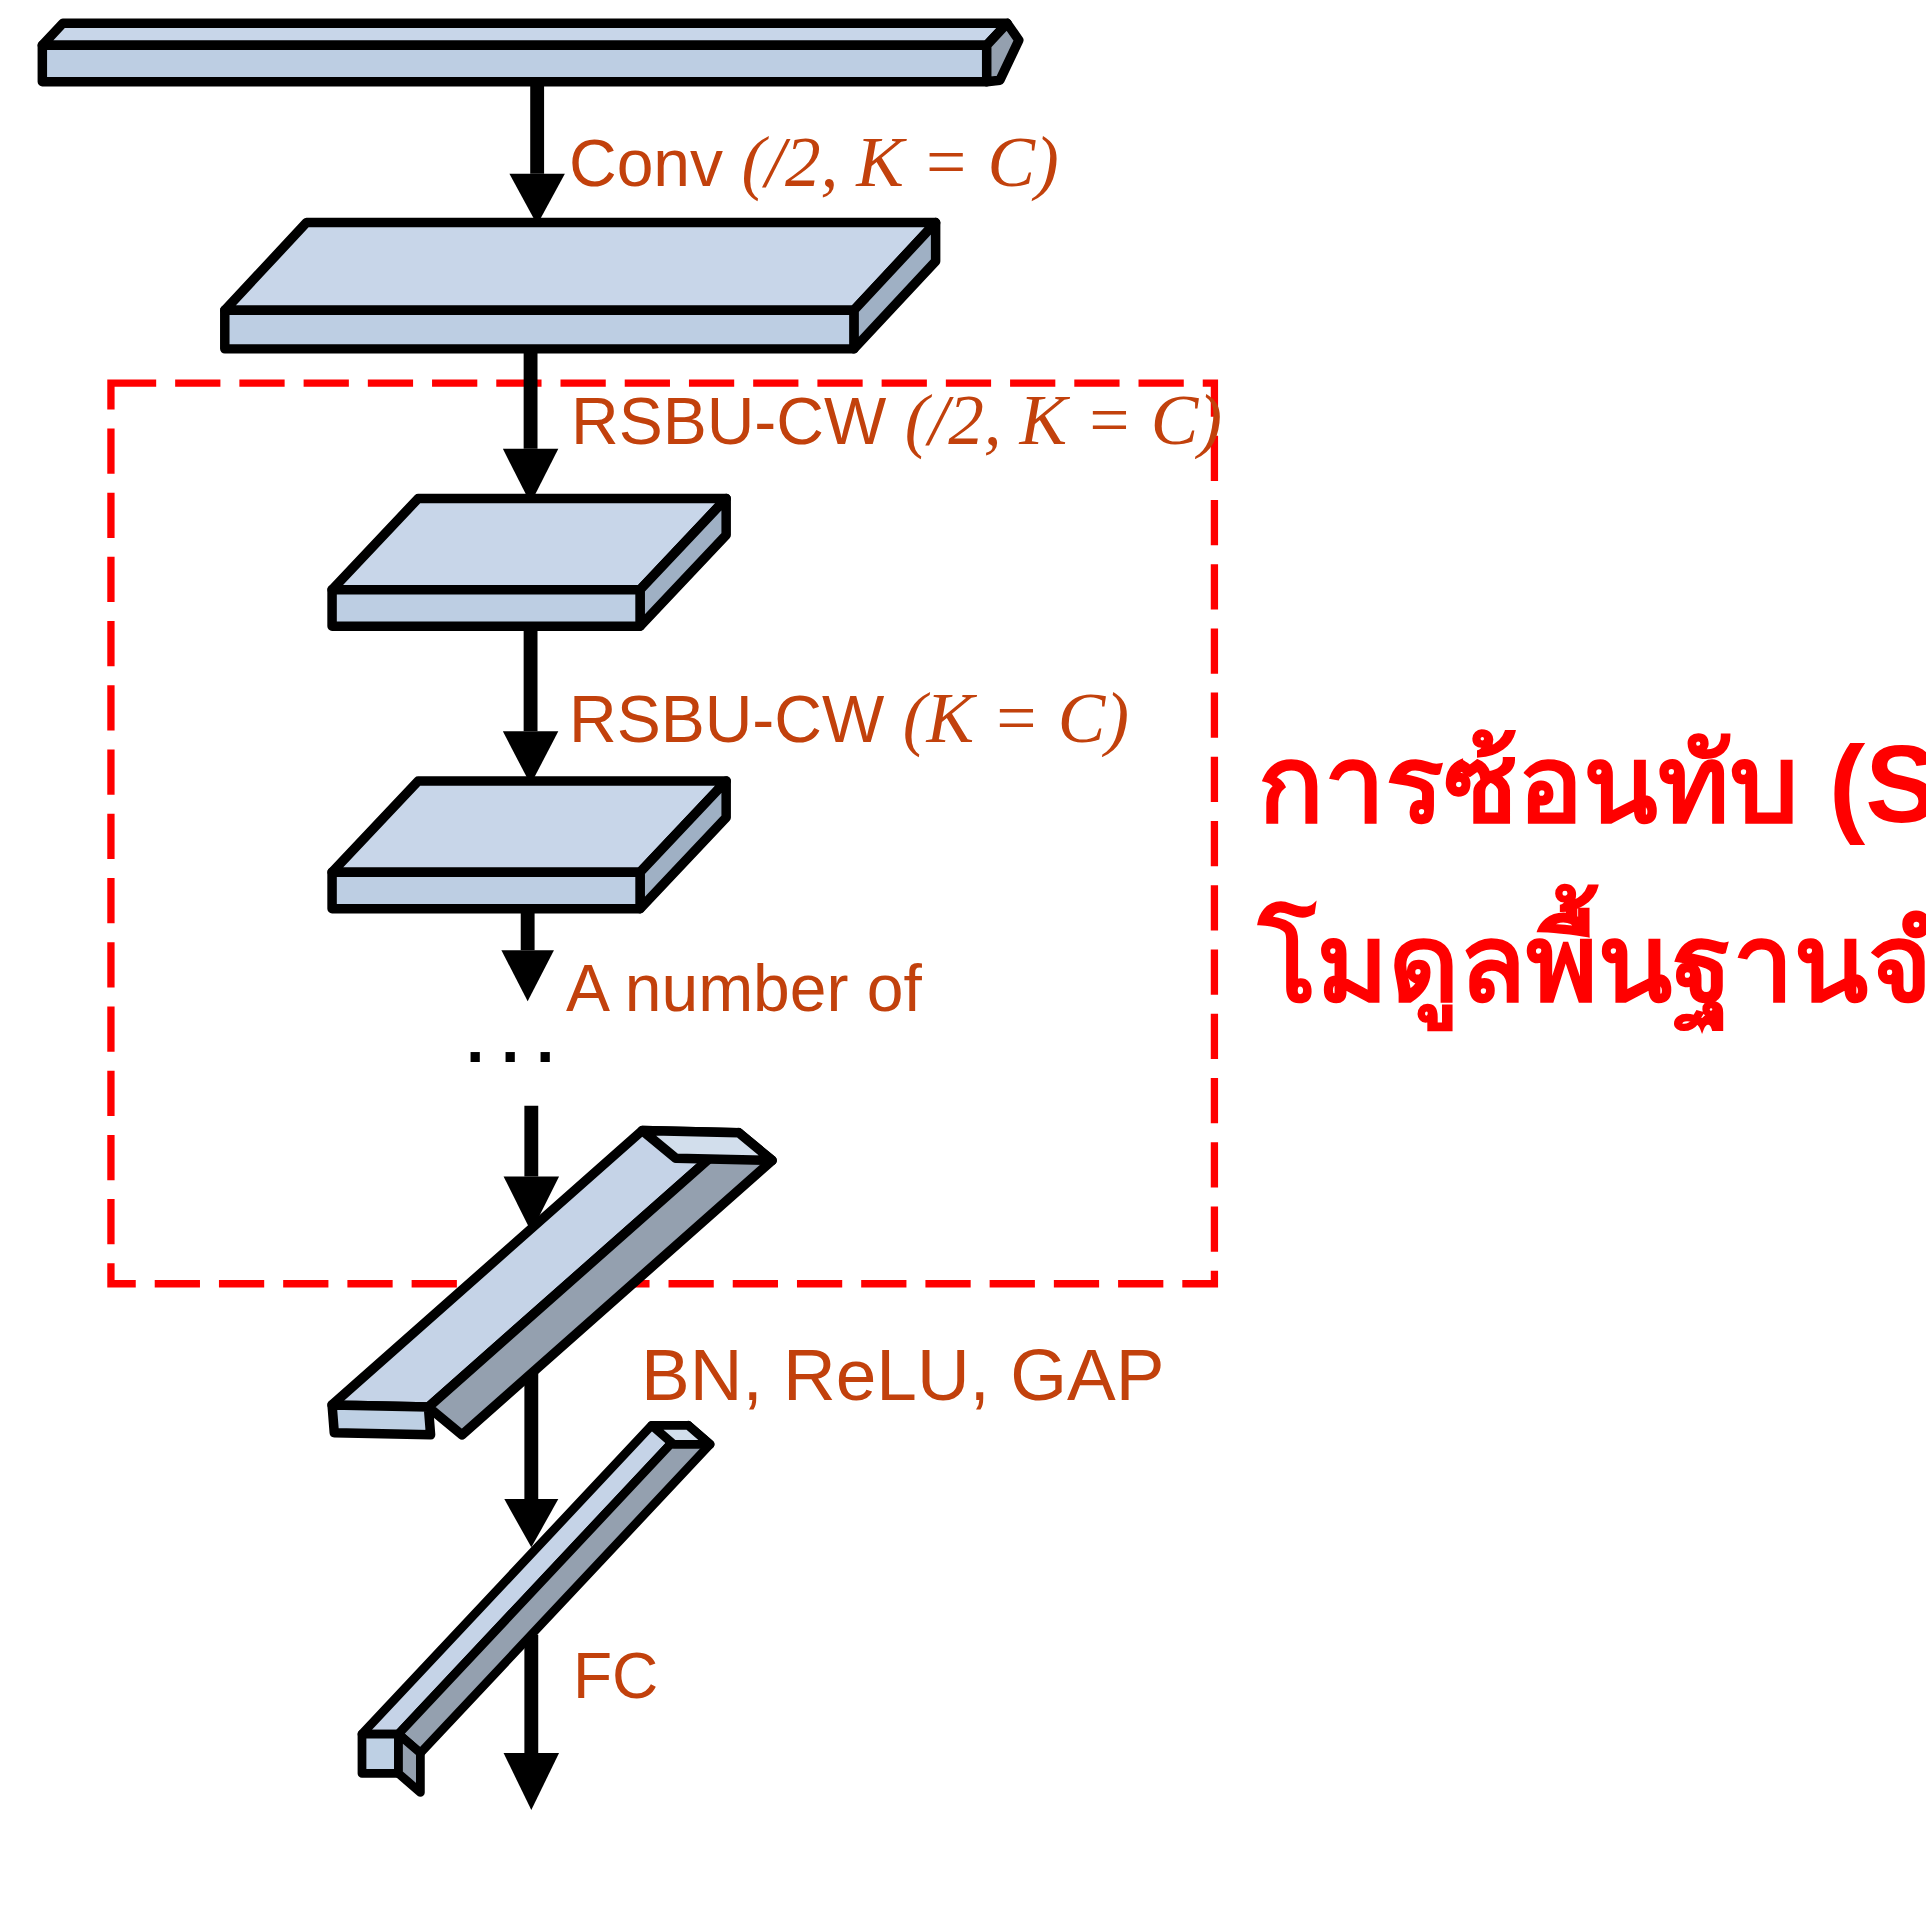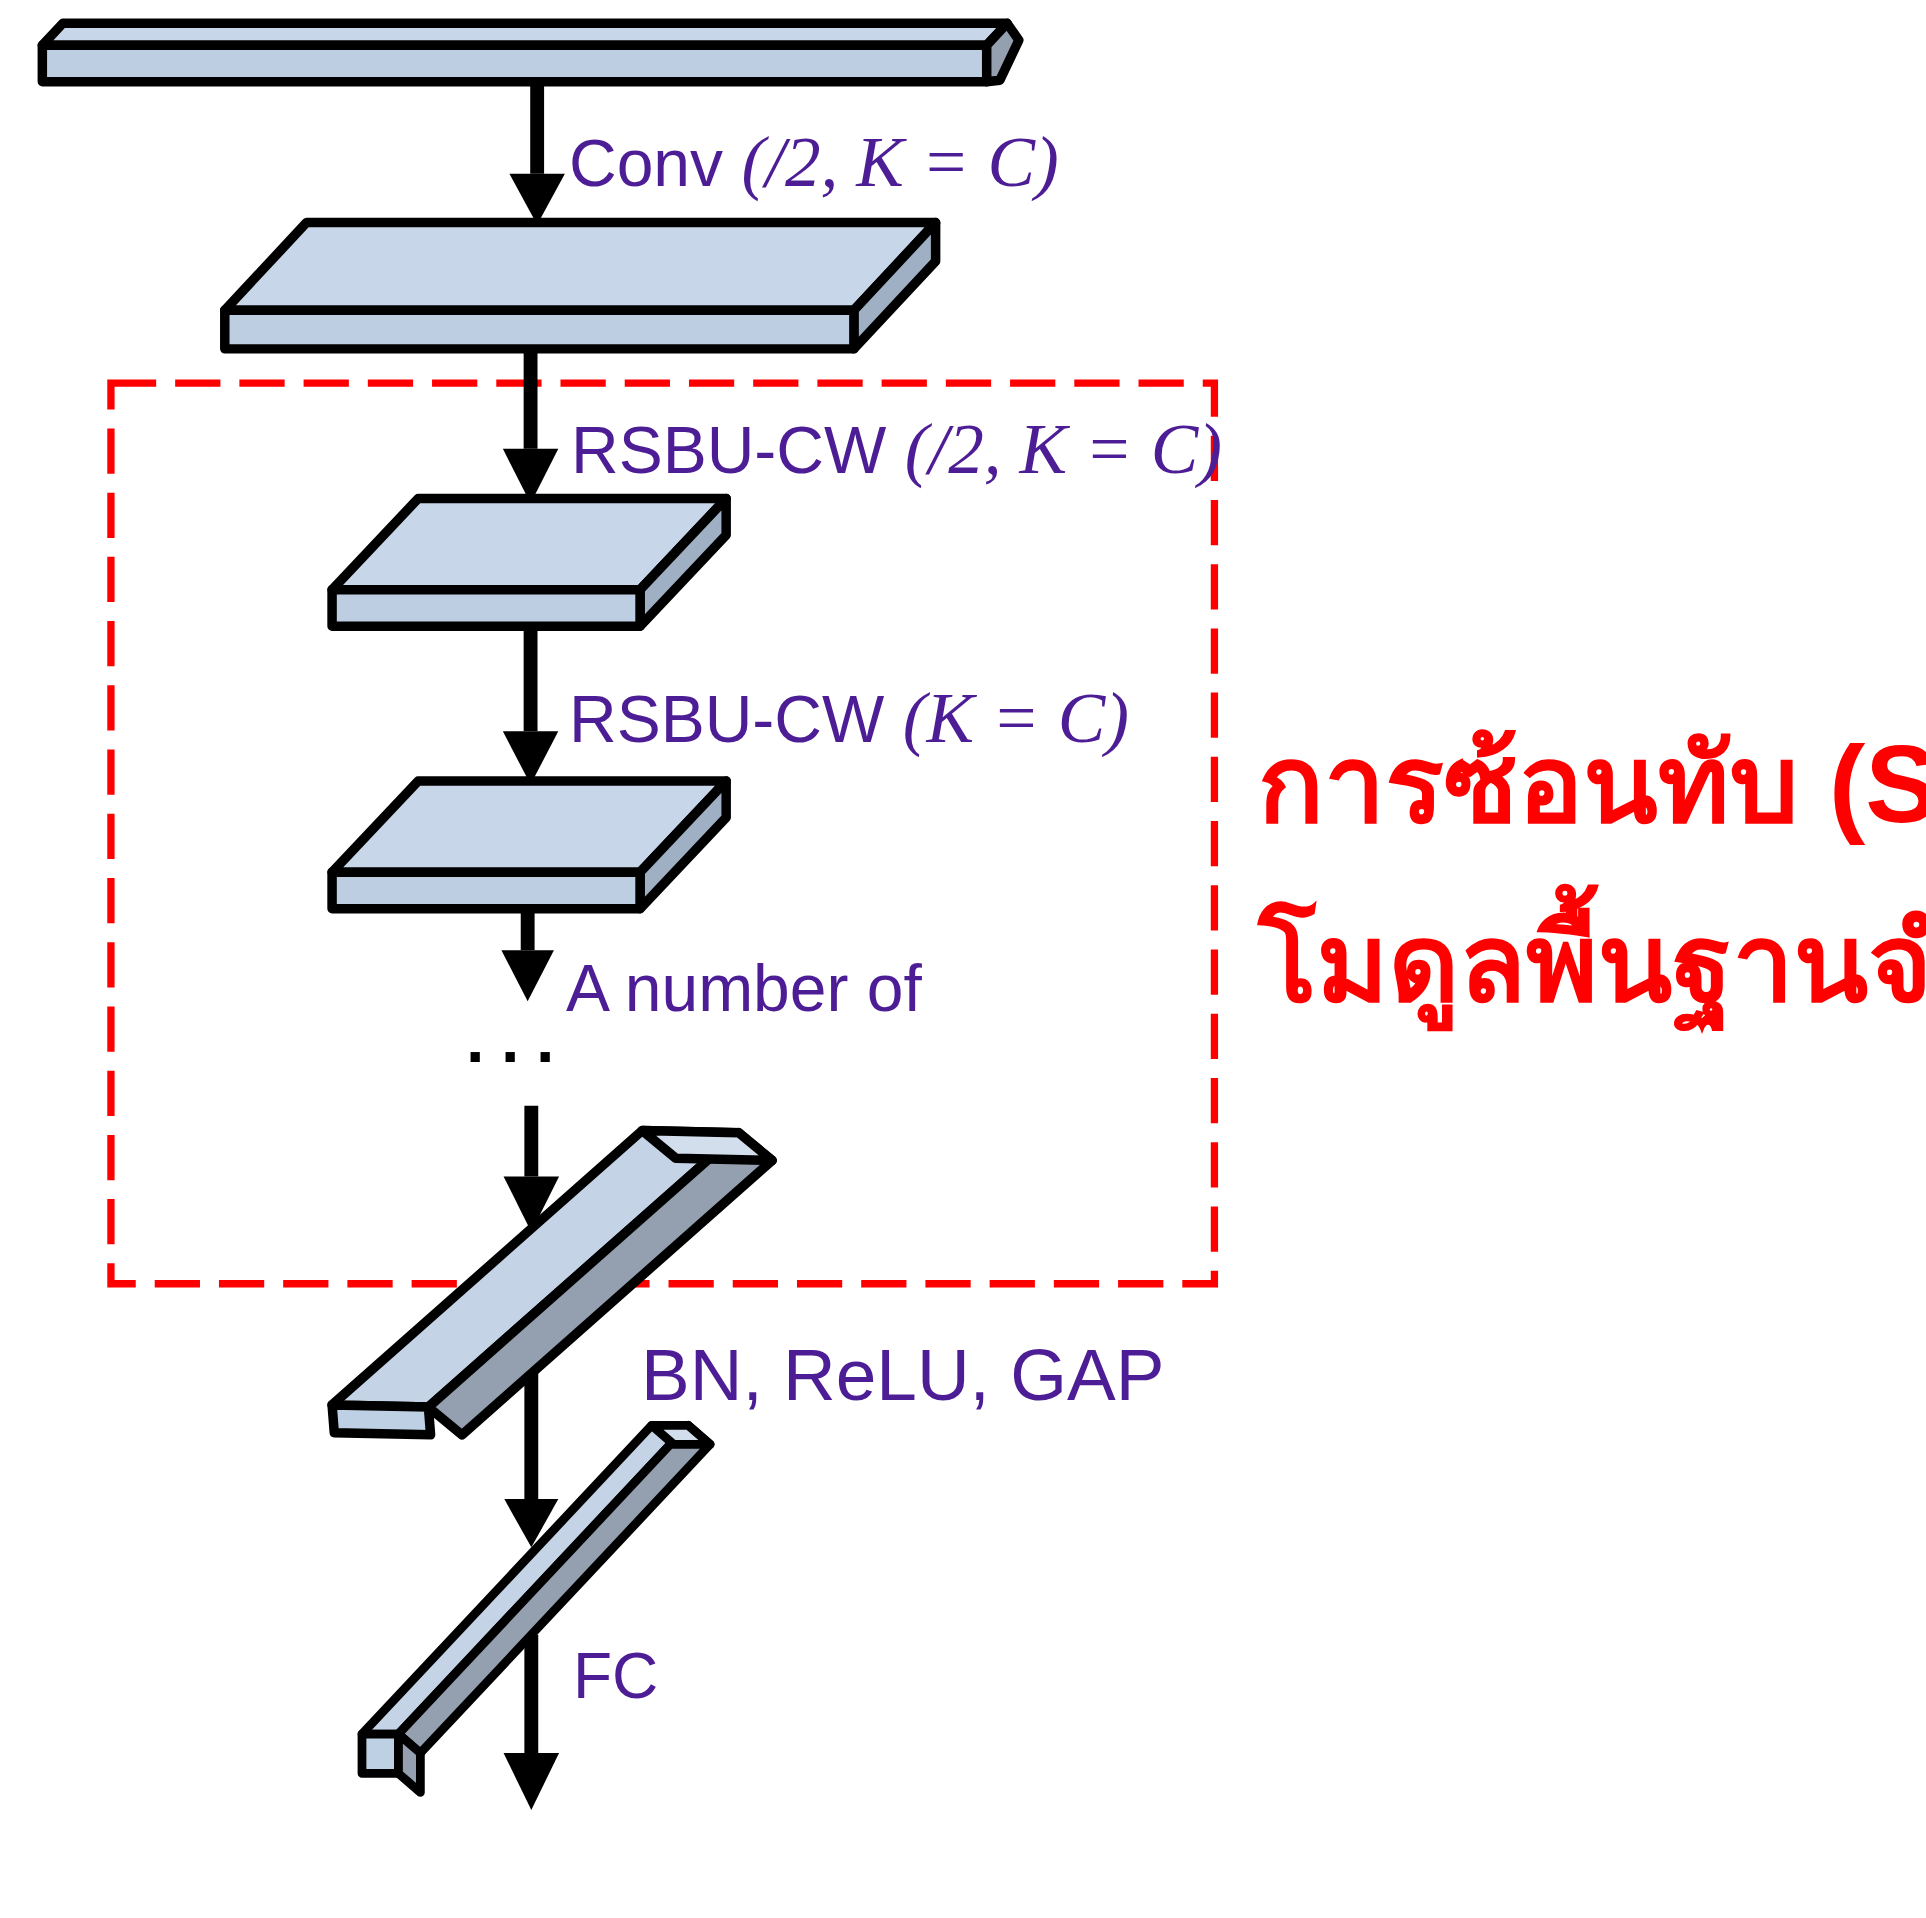--- a/index.html
+++ b/index.html
@@ -6,7 +6,7 @@
   body{width:1926px;height:1918px;overflow:hidden;font-family:"Liberation Sans",sans-serif;}
   .stage{position:relative;width:1926px;height:1918px;background:#fff;}
   .stage svg{position:absolute;left:0;top:0;}
-  .lbl{position:absolute;white-space:nowrap;line-height:1;color:#4c1d95;font-size:66px;}
+  .lbl{position:absolute;white-space:nowrap;line-height:1;color:#c2410c;font-size:66px;}
   .lbl .sans{font-family:"Liberation Sans",sans-serif;}
   .lbl .math{font-family:"Liberation Serif",serif;font-style:italic;font-size:1.08em;}
   .dots-lbl{position:absolute;white-space:nowrap;line-height:1;color:#000;

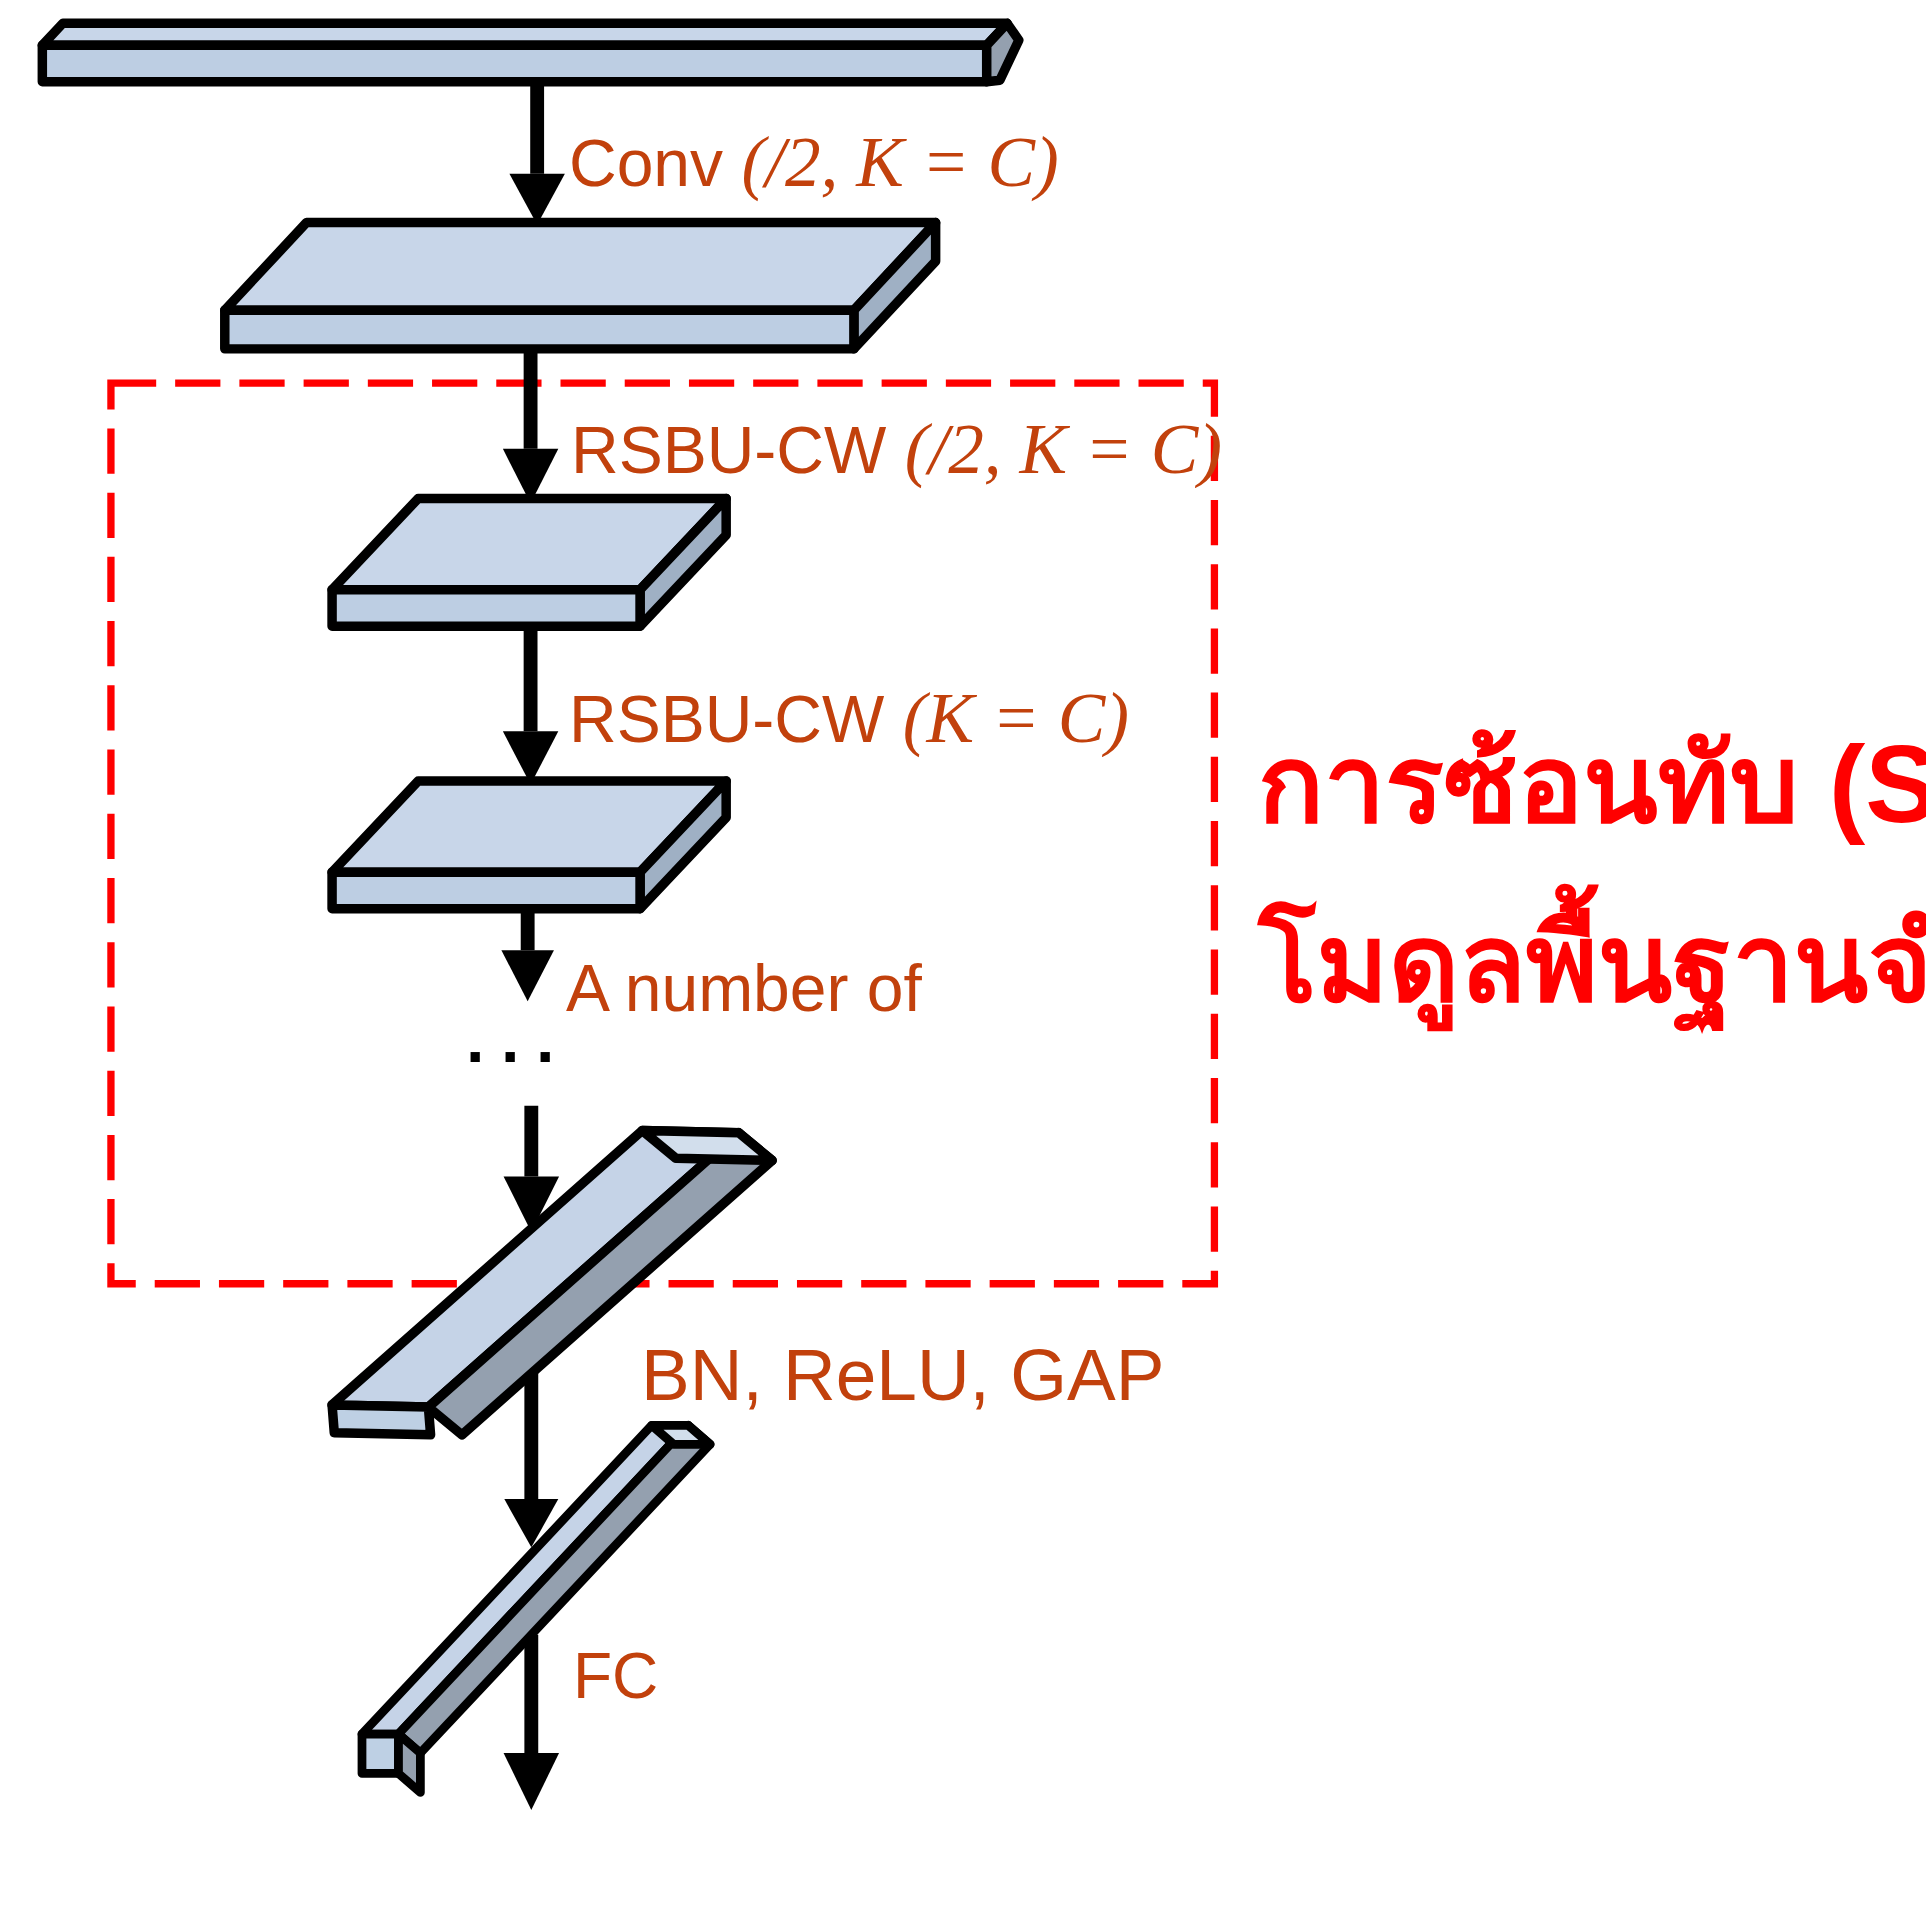--- a/index.html
+++ b/index.html
@@ -94,7 +94,7 @@
 
   <div class="lbl" style="left:569px;top:126px"><span class="sans">Conv </span><span class="math">(/2, K = C)</span></div>
 
-  <div class="lbl" style="left:571px;top:413px"><span class="sans">RSBU-CW </span><span class="math">(/2, K = C)</span></div>
+  <div class="lbl" style="left:571px;top:384px"><span class="sans">RSBU-CW </span><span class="math">(/2, K = C)</span></div>
 
   <div class="lbl" style="left:566px;top:955px"><span class="sans">A number of</span></div>
 

